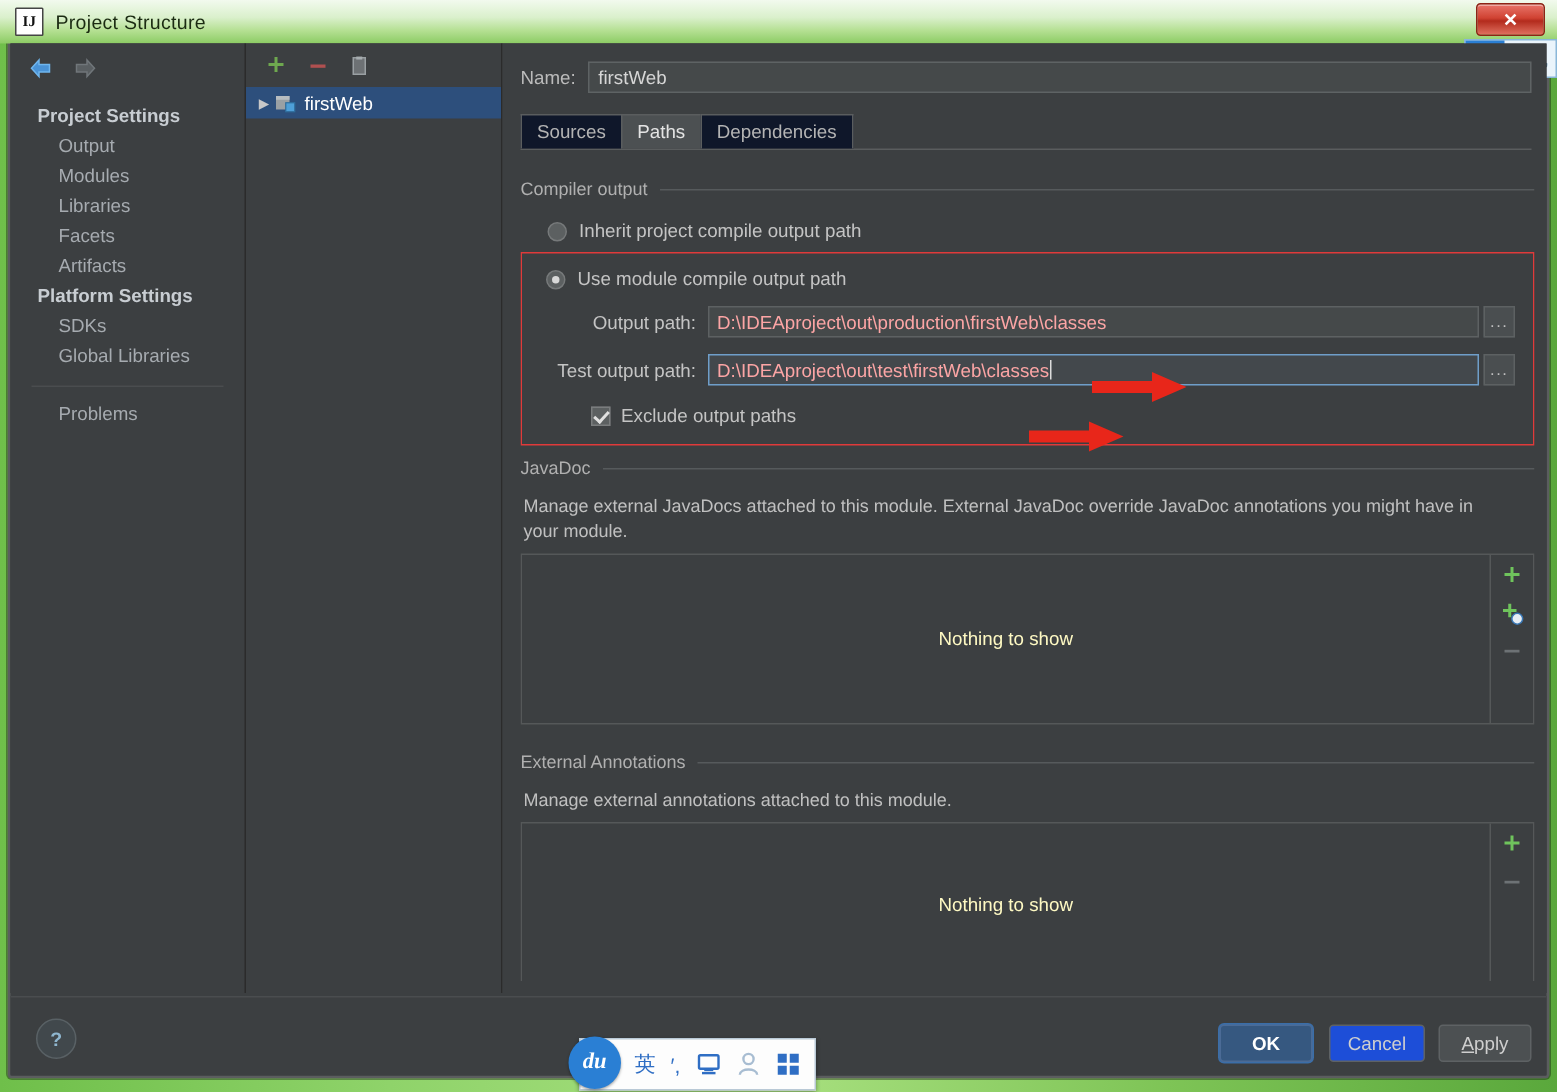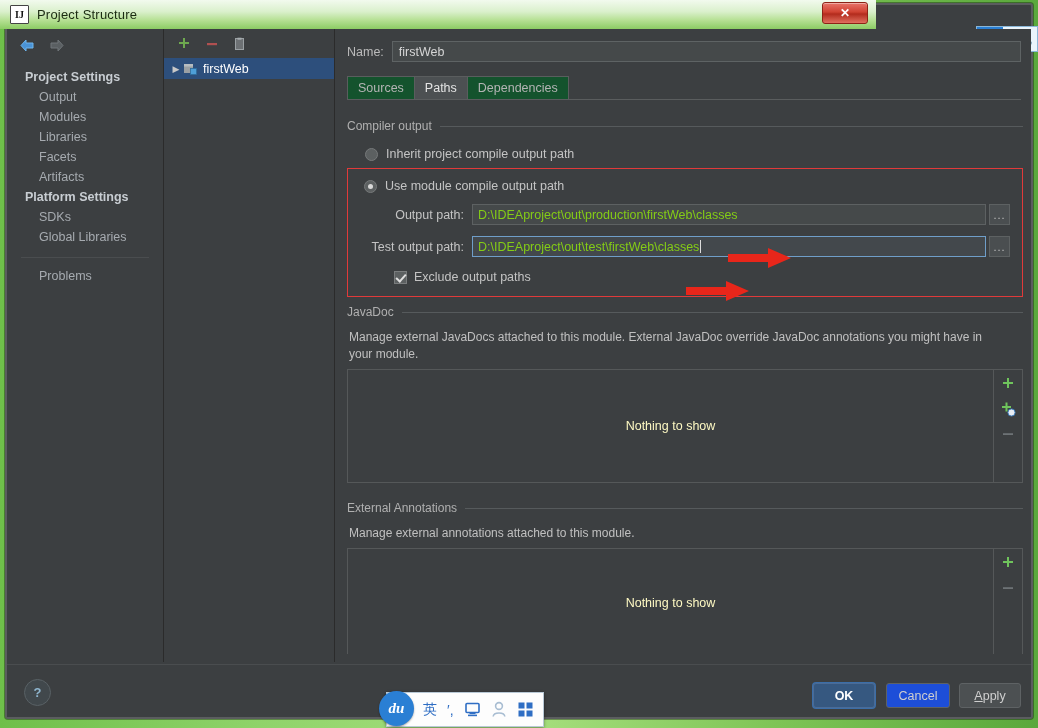--- a/index.html
+++ b/index.html
@@ -29,7 +29,7 @@
     box-shadow: 0 0 0 1px rgba(0,0,0,0.35);
   }
   .titlebar {
-    position: absolute; left: 0; top: 0; width: 876px; height: 29px;
+    position: absolute; left: 0; top: 0; width: 1038px; height: 29px;
     background: linear-gradient(180deg,#f2faee 0%,#daf0cc 40%,#b5e093 70%,#8ccc64 100%);
     display: flex; align-items: center;
   }

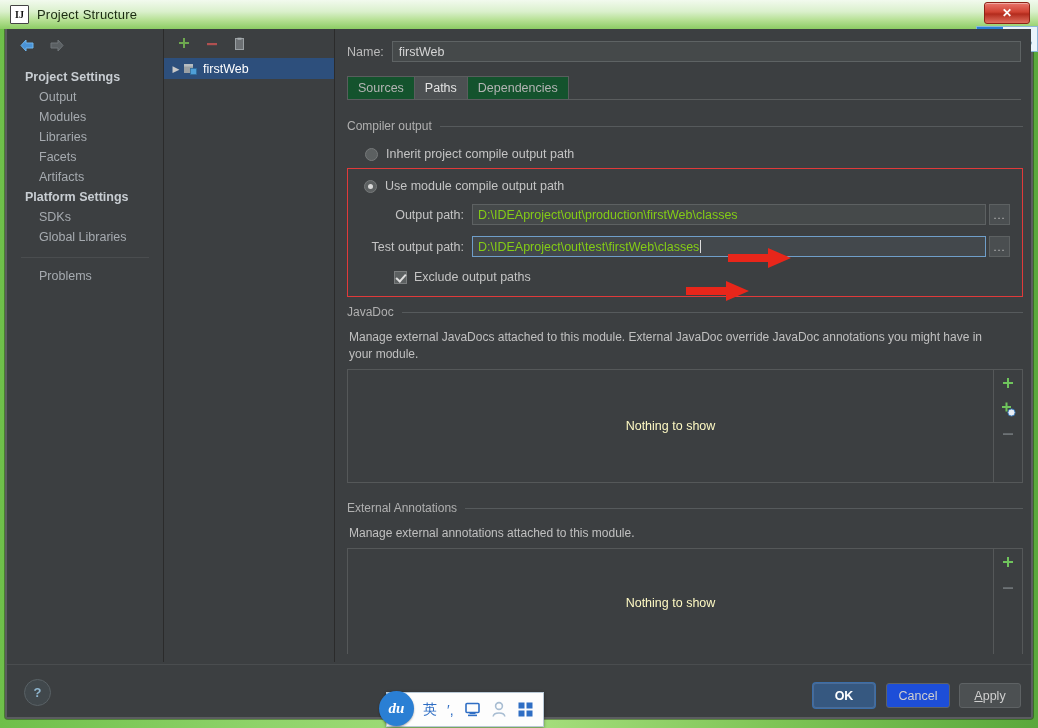--- a/index.html
+++ b/index.html
@@ -146,7 +146,7 @@
     font-size: 12.5px; color: #b4b4b4;
     padding: 4px 10px 4px 10px;
     border: 1px solid #5a5d5e; border-bottom: none;
-    background: #14532d; margin-right: -1px;
+    background: #0f172a; margin-right: -1px;
   }
   .tab.active { background: #4c5052; color: #e4e4e4; }
 

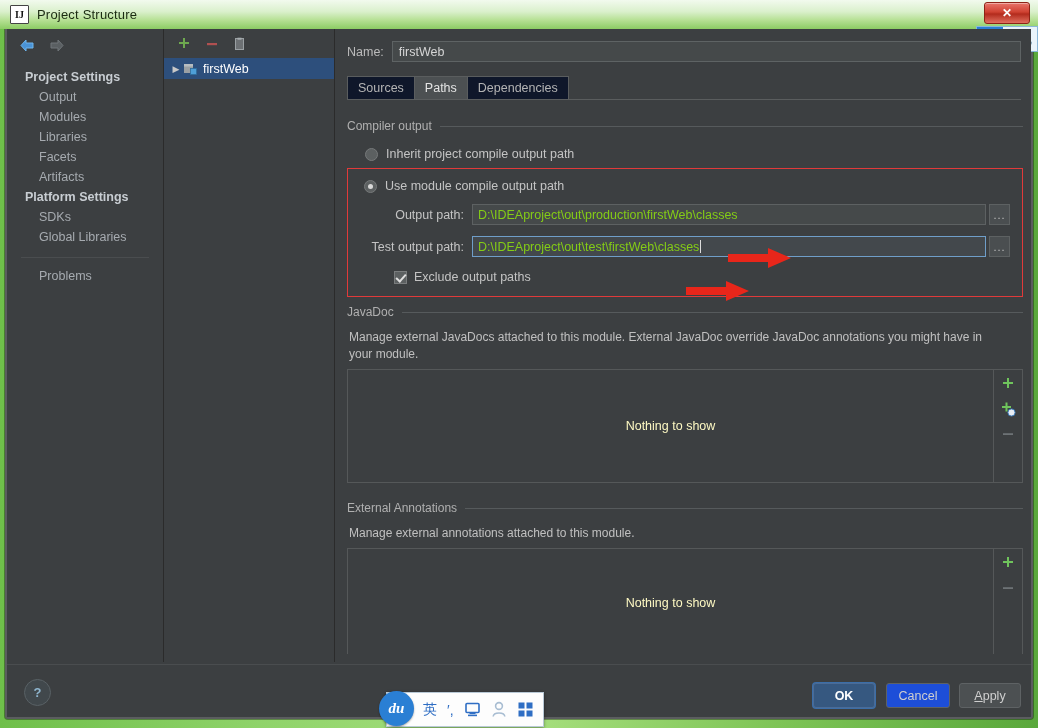--- a/index.html
+++ b/index.html
@@ -183,7 +183,7 @@
   .path-input {
     flex: 1; height: 21px; line-height: 20px;
     background: #45494a; border: 1px solid #5d6162;
-    color: #84cc16; font-size: 12.5px; padding: 0 5px;
+    color: #fca5a5; font-size: 12.5px; padding: 0 5px;
     box-sizing: border-box; position: relative; white-space: nowrap; overflow: hidden;
   }
   .path-input.focused { border: 1px solid #6f9ec9; background: #43484c; }

